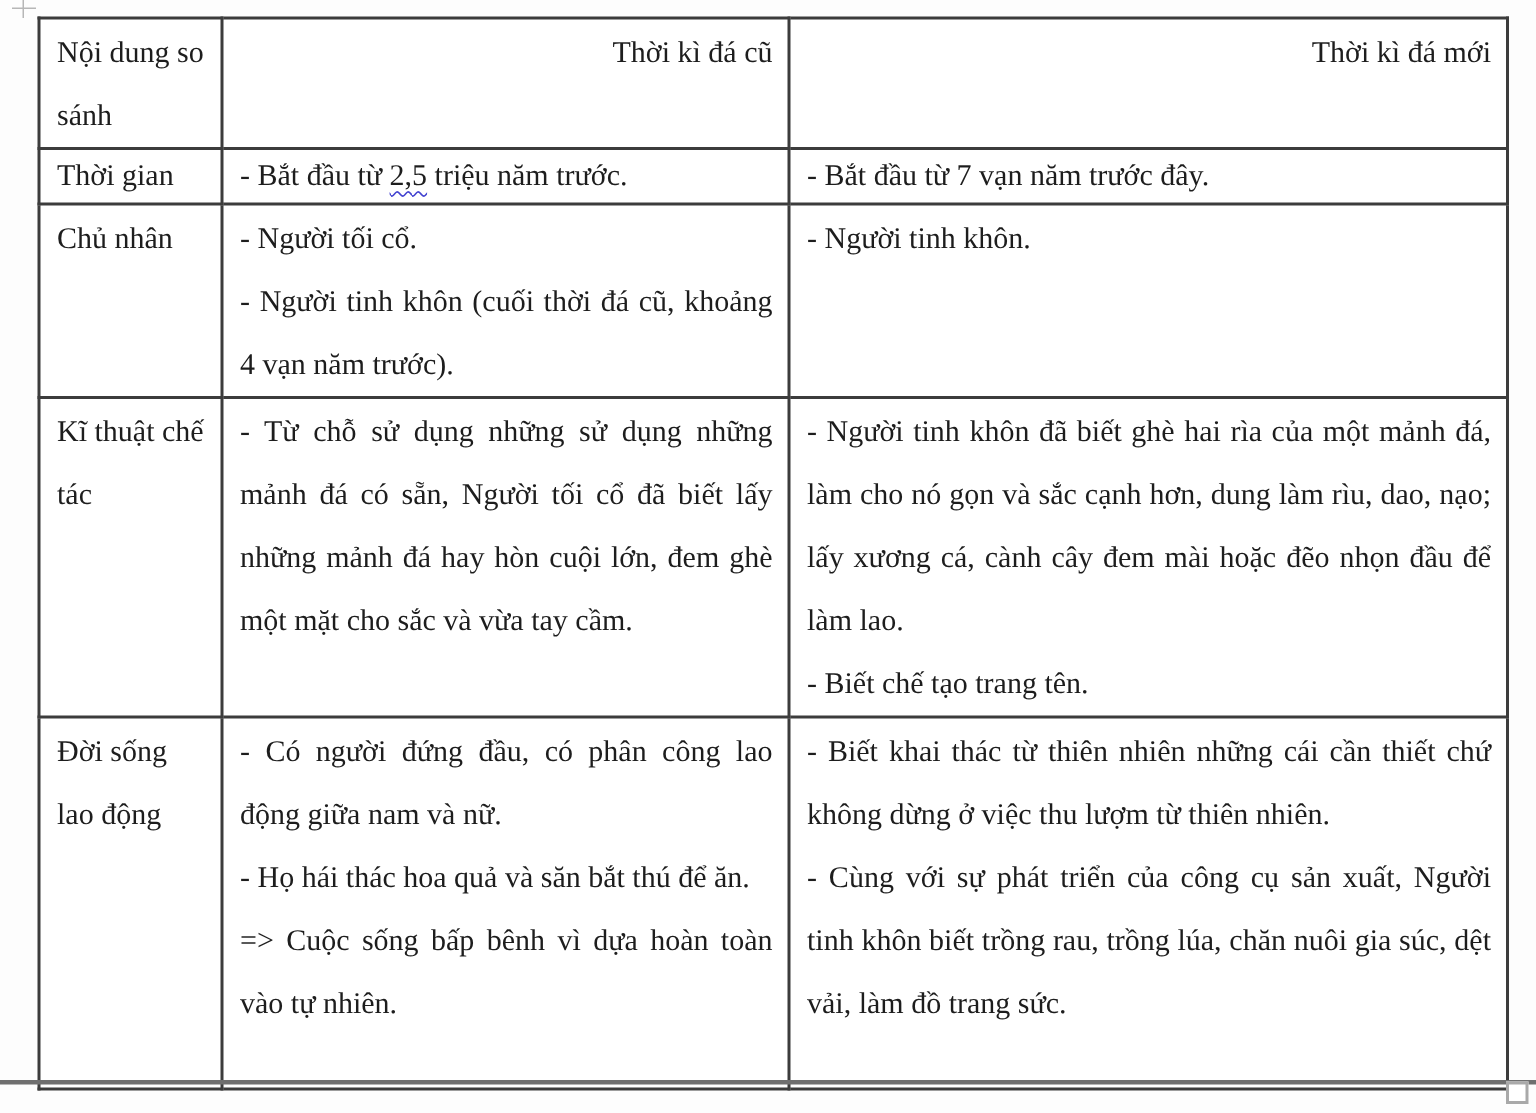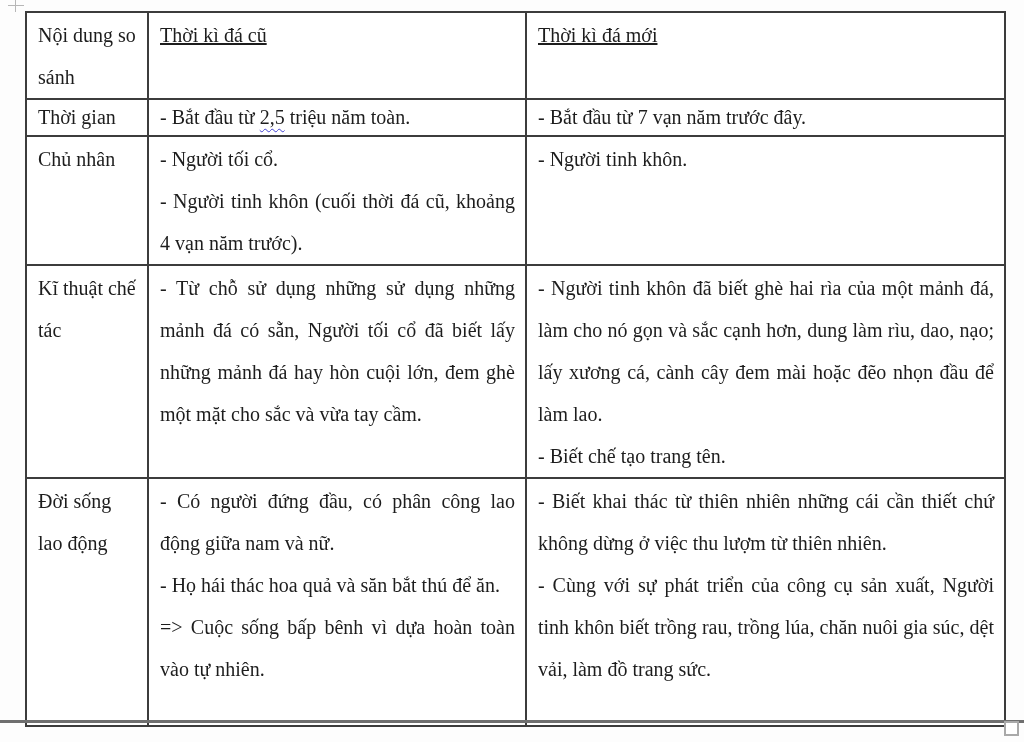--- a/index.html
+++ b/index.html
@@ -34,7 +34,7 @@
   td p{line-height:42px;text-align:justify;}
   td.label-col p, td.center p{text-align:left;}
   td.center{text-align:center;}
-  td.center p{text-align:left;text-decoration:underline;}
+  td.center p{text-align:right;}
   tr.row-header{height:85px;padding-left:46px;}
   tr.row-time{height:37px;}
   tr.row-time td p{line-height:33px;}

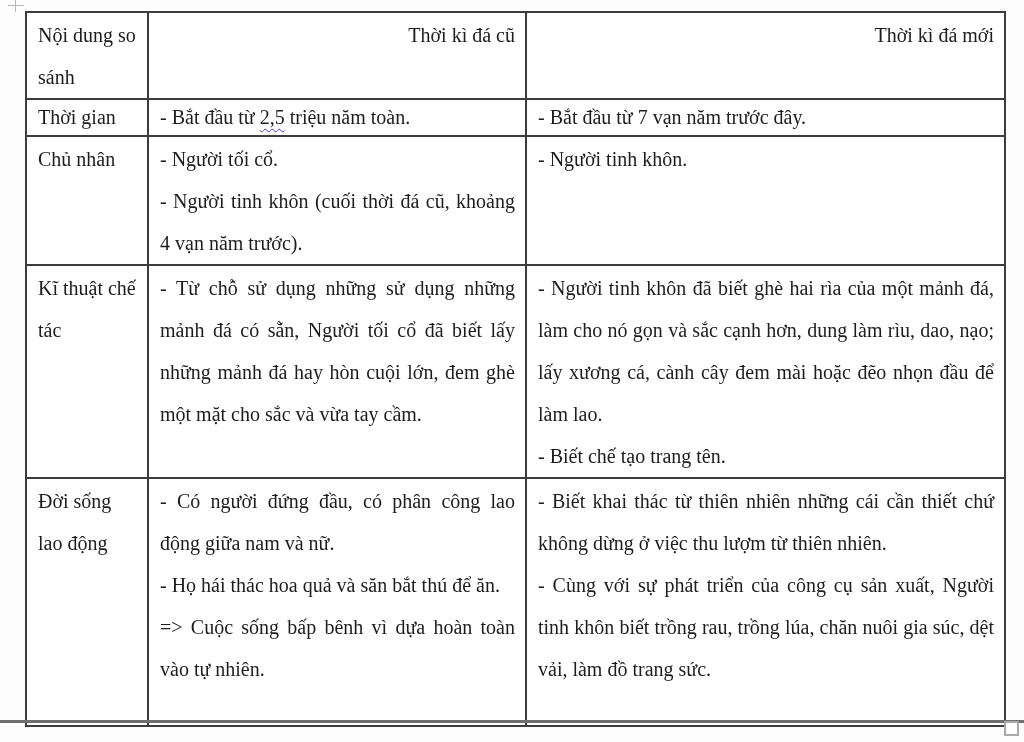--- a/index.html
+++ b/index.html
@@ -89,7 +89,7 @@
       <p>Thời gian</p>
     </td>
     <td>
-      <p><span>- Bắt đầu từ </span><span class="squiggle">2,5</span><span> triệu năm toàn.</span></p>
+      <p><span>- Bắt đầu từ </span><span class="squiggle">2,5</span><span> triệu năm trước.</span></p>
     </td>
     <td>
       <p>- Bắt đầu từ 7 vạn năm trước đây.</p>

